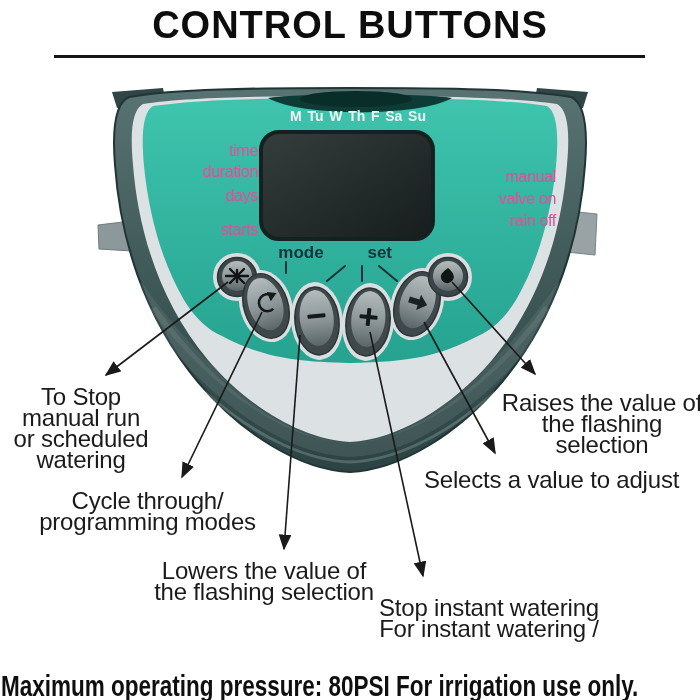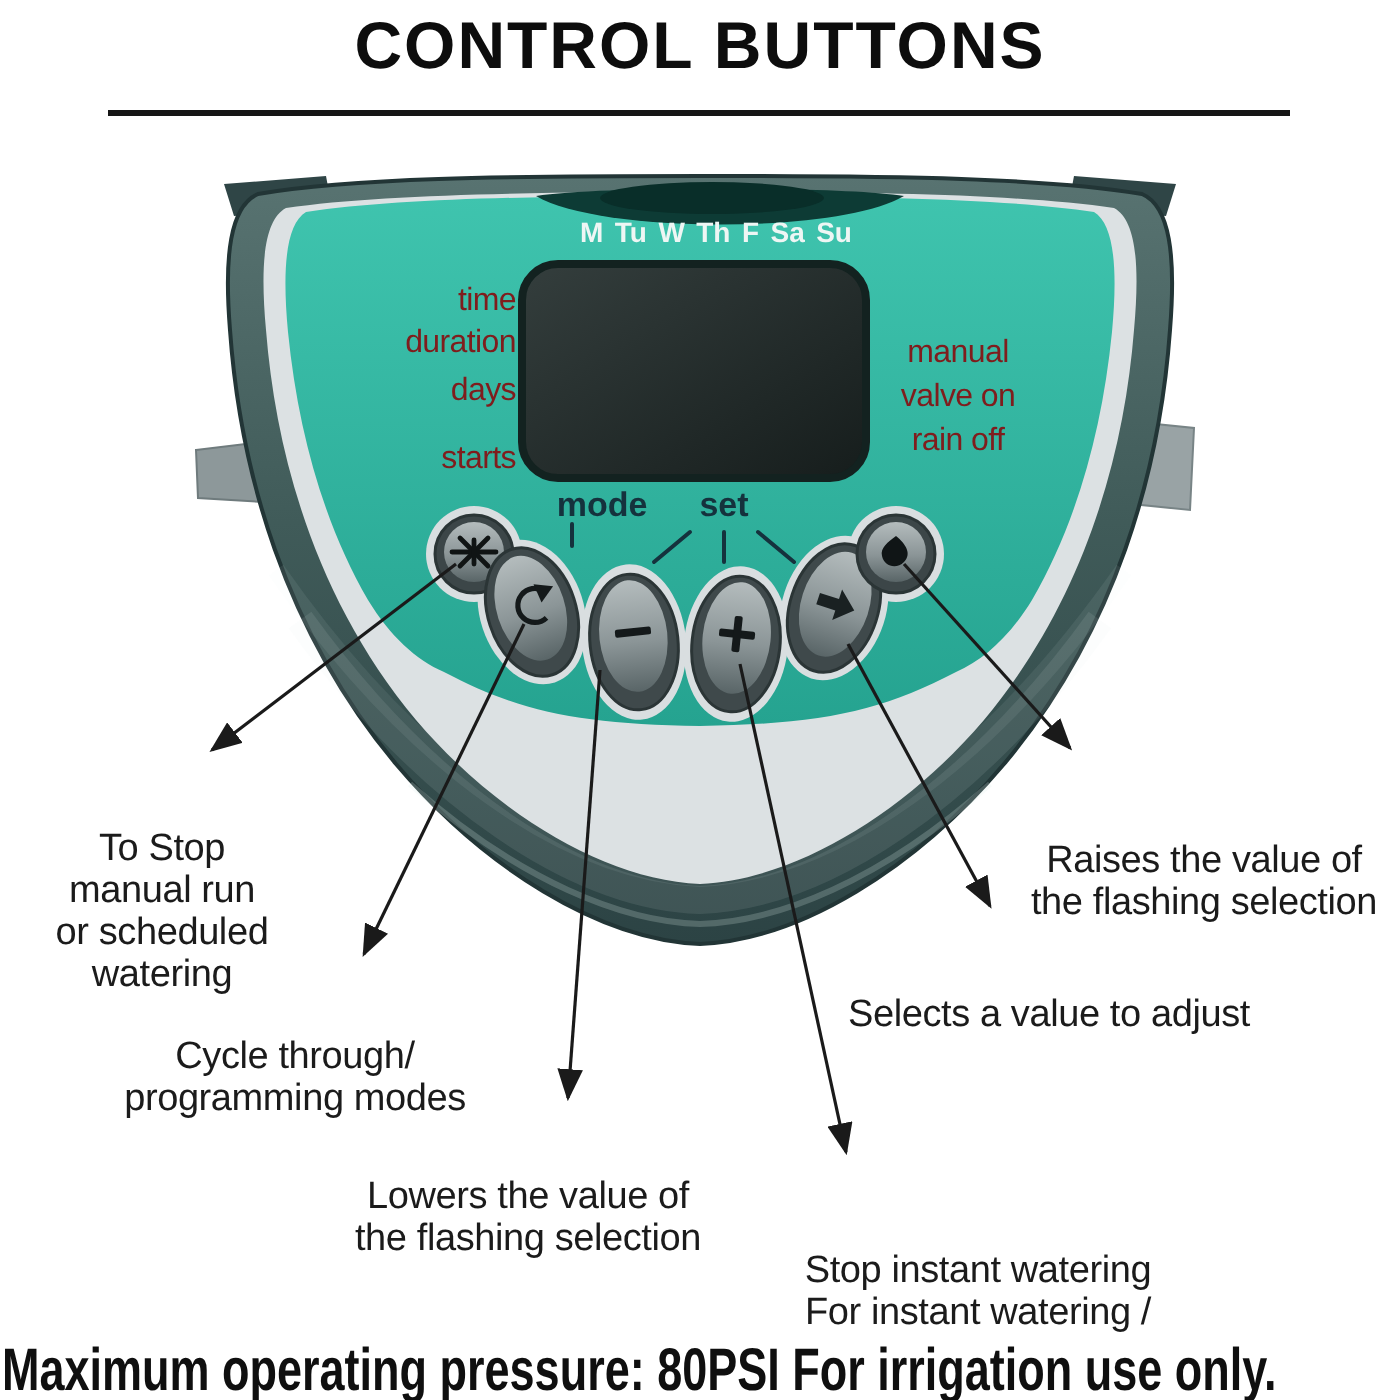--- a/index.html
+++ b/index.html
@@ -7,7 +7,7 @@
          font-family:"Liberation Sans", sans-serif;}
   svg{position:absolute;left:0;top:0;}
   .txt{position:absolute;color:#1b1b1b;}
-  .title{left:0;top:4px;width:700px;text-align:center;font-size:33px;font-weight:700;
+  .title{left:0;top:4px;width:700px;text-align:center;font-size:38px;font-weight:700;
          letter-spacing:1px;color:#0d0d0d;}
   .rule{position:absolute;left:54px;top:55px;width:591px;height:3px;background:#161616;}
   .days{position:absolute;left:290px;top:108px;width:136px;display:flex;

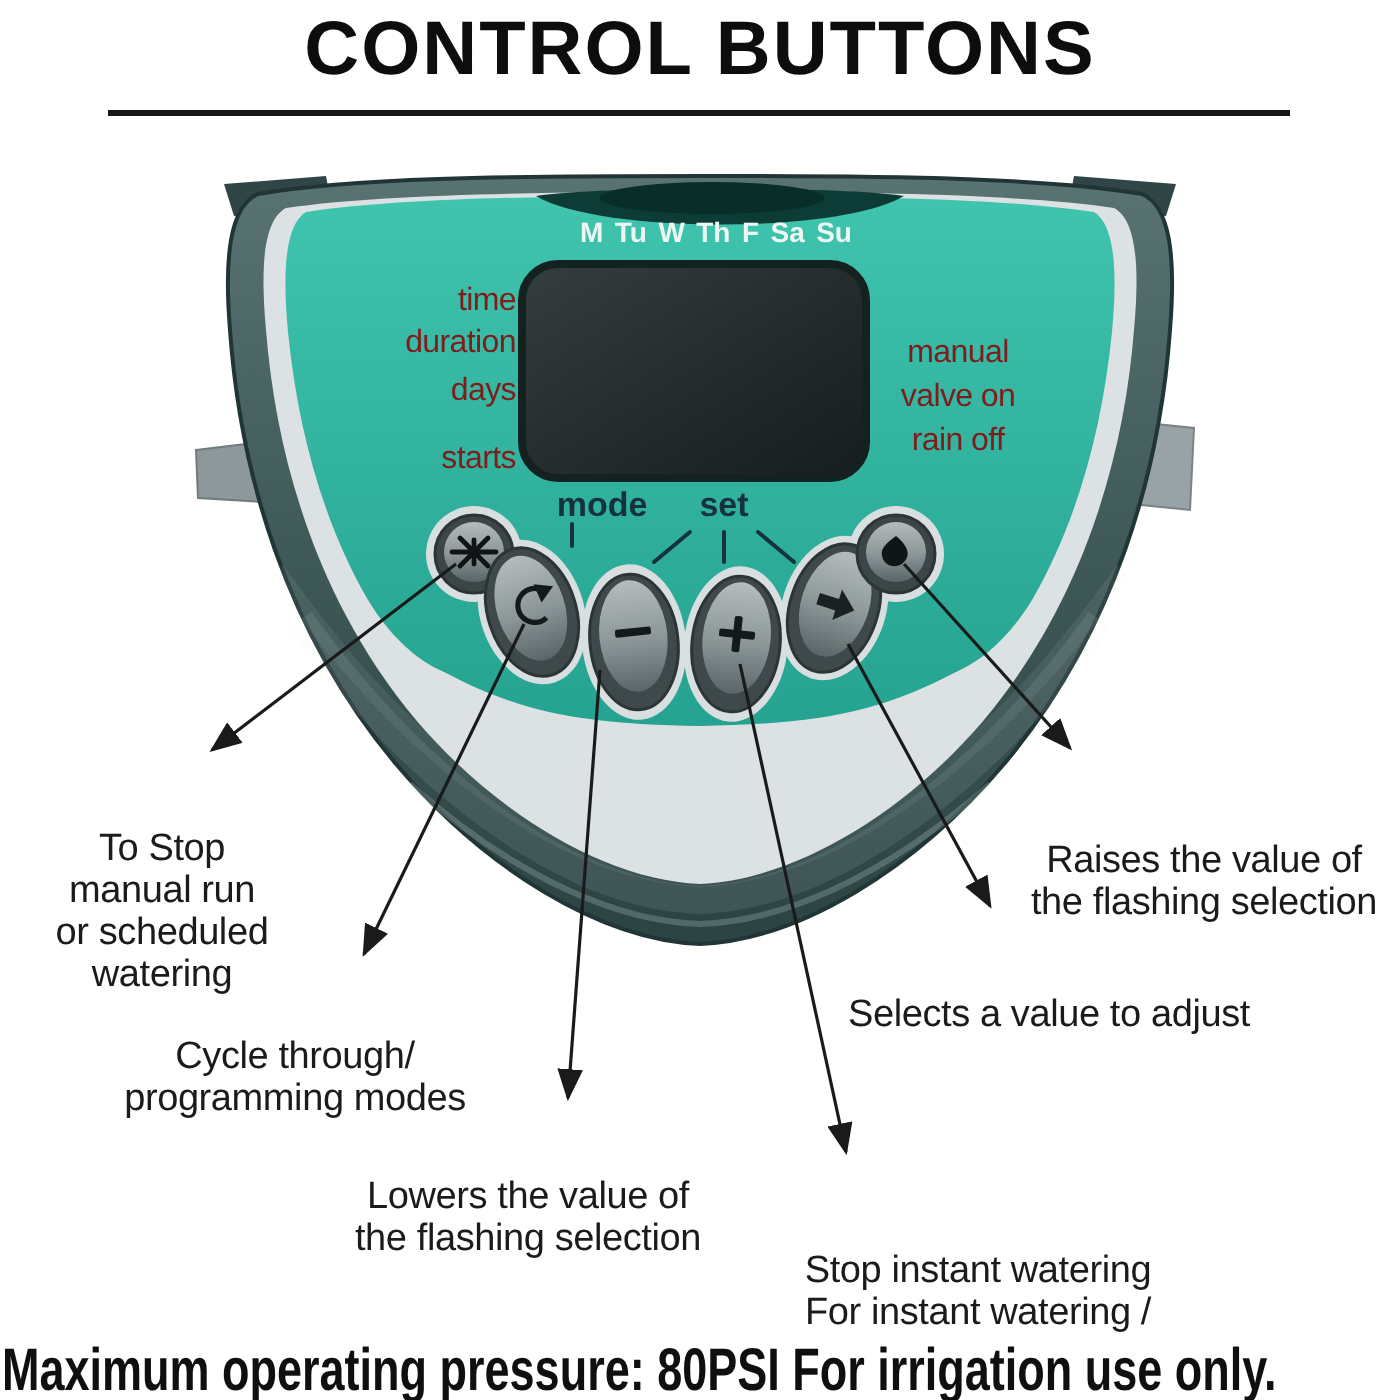--- a/index.html
+++ b/index.html
@@ -12,7 +12,7 @@
   .rule{position:absolute;left:54px;top:55px;width:591px;height:3px;background:#161616;}
   .days{position:absolute;left:290px;top:108px;width:136px;display:flex;
         justify-content:space-between;font-size:14px;font-weight:700;color:#eef6f4;}
-  .devlbl{position:absolute;font-size:16px;color:#7f1d1d;letter-spacing:-0.3px;}
+  .devlbl{position:absolute;font-size:16px;color:#ec4899;letter-spacing:-0.3px;}
   .devlbl.left{left:140px;width:118px;text-align:right;}
   .devlbl.right{left:419px;width:120px;text-align:center;}
   .grouplbl{position:absolute;width:60px;text-align:center;font-size:17px;font-weight:600;

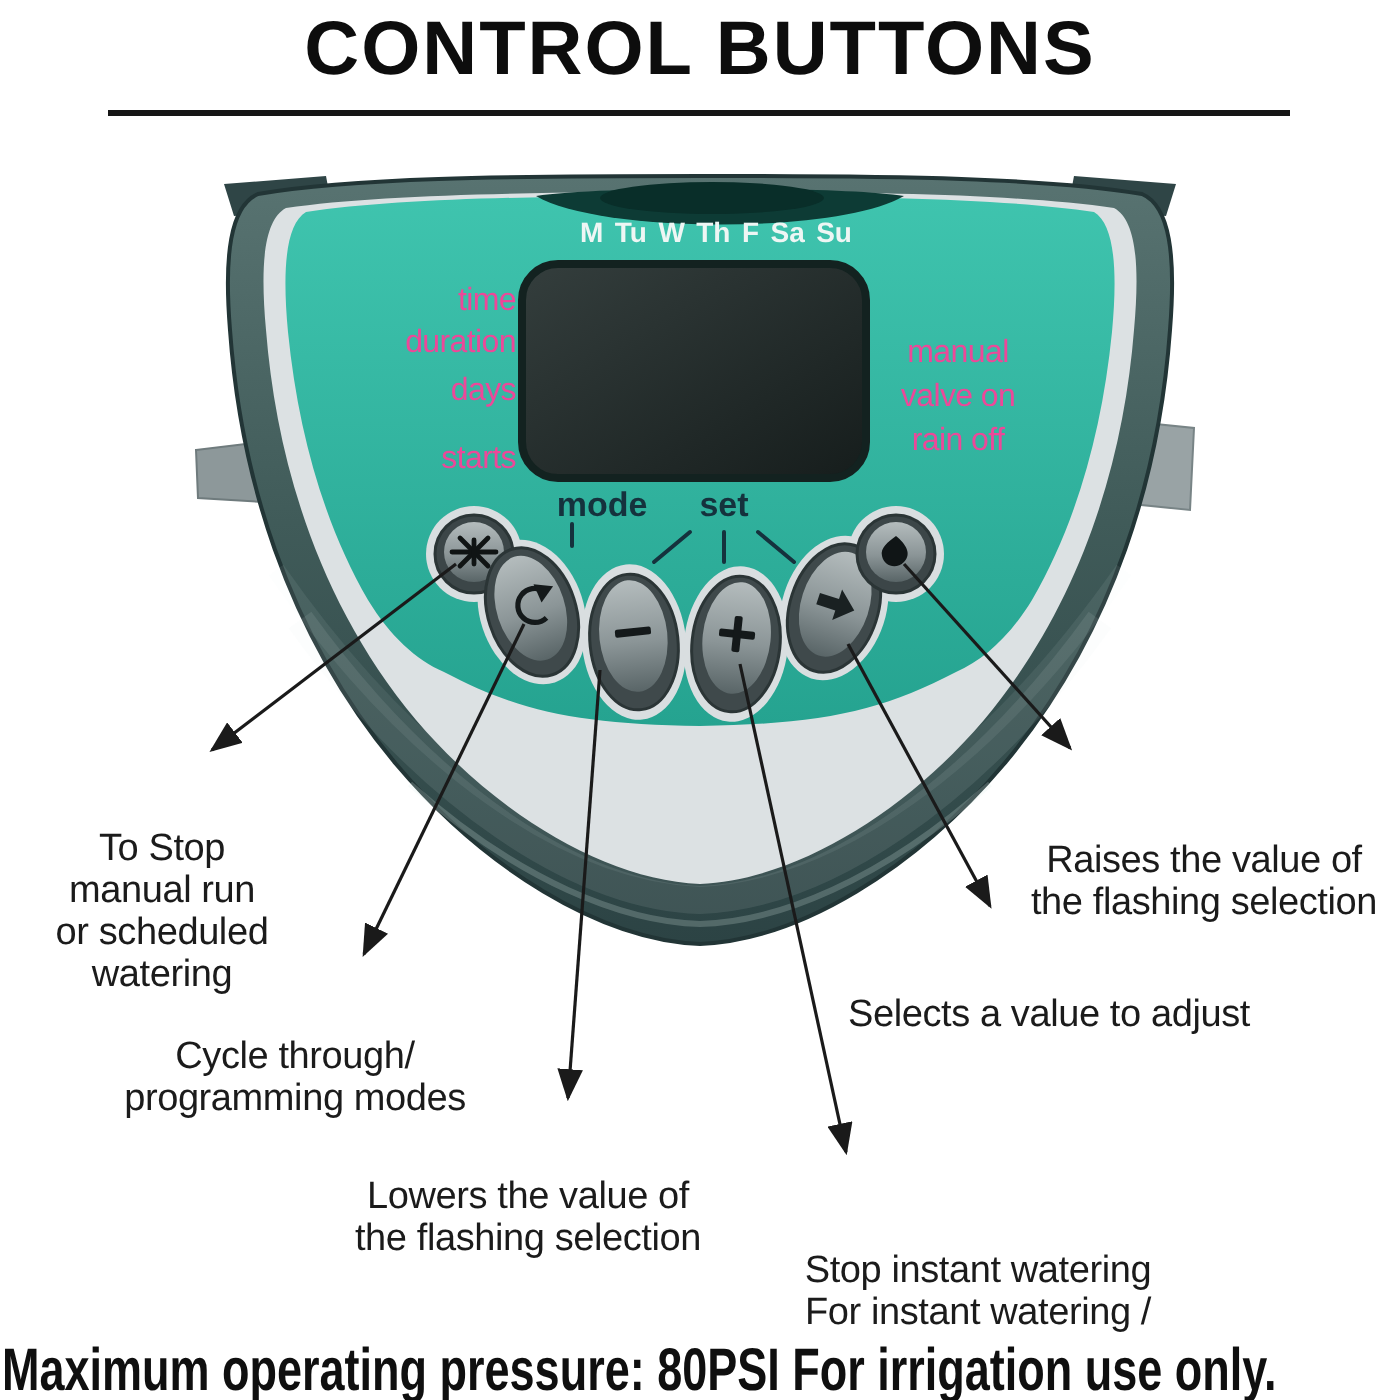--- a/index.html
+++ b/index.html
@@ -14,7 +14,7 @@
         justify-content:space-between;font-size:14px;font-weight:700;color:#eef6f4;}
   .devlbl{position:absolute;font-size:16px;color:#ec4899;letter-spacing:-0.3px;}
   .devlbl.left{left:140px;width:118px;text-align:right;}
-  .devlbl.right{left:419px;width:120px;text-align:center;}
+  .devlbl.right{left:436px;width:120px;text-align:right;}
   .grouplbl{position:absolute;width:60px;text-align:center;font-size:17px;font-weight:600;
             color:#15323d;}
   .ann{position:absolute;font-size:19px;line-height:21px;letter-spacing:-0.2px;

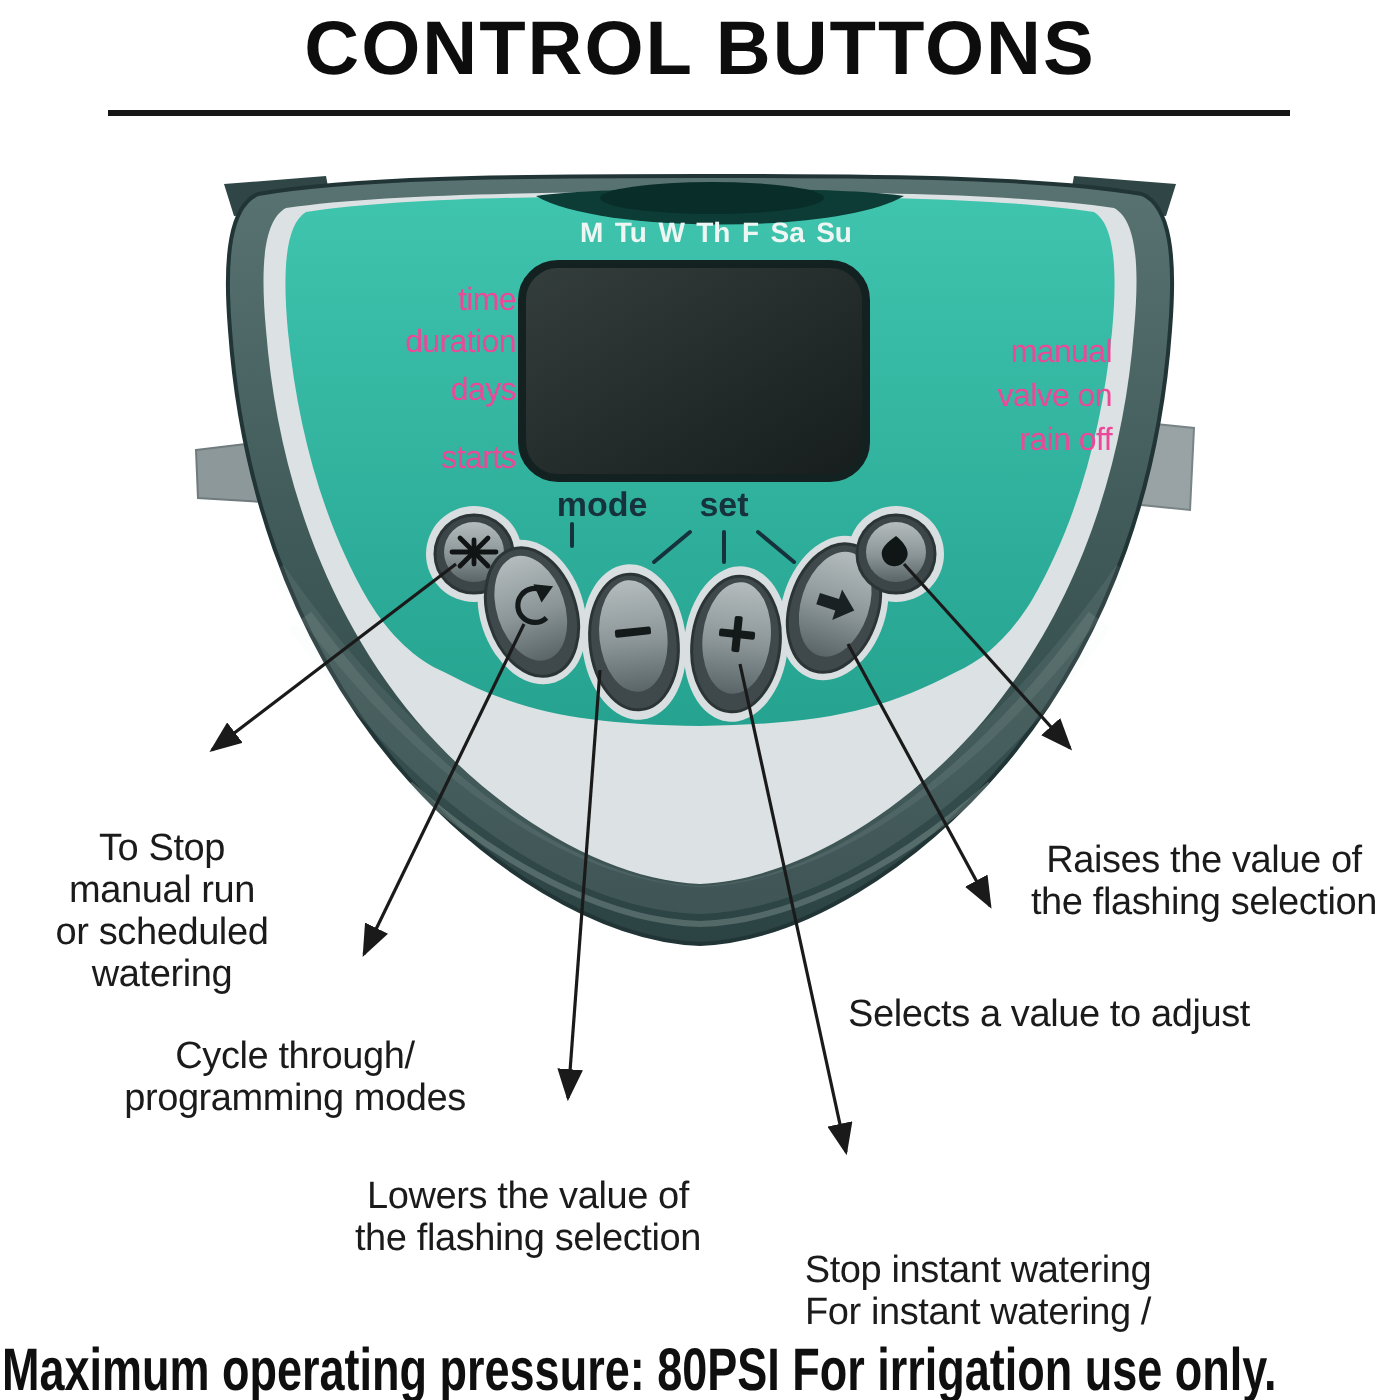--- a/index.html
+++ b/index.html
@@ -181,7 +181,7 @@
   <div class="txt devlbl right" style="top:212px;">rain off</div>
 
   <div class="grouplbl" style="left:271px;top:243px;">mode</div>
-  <div class="grouplbl" style="left:332px;top:243px;">set</div>
+  <div class="grouplbl" style="left:332px;top:243px;text-align:right;">set</div>
 
   <div class="ann" style="left:0;top:386px;width:162px;">
     <div>To Stop</div>

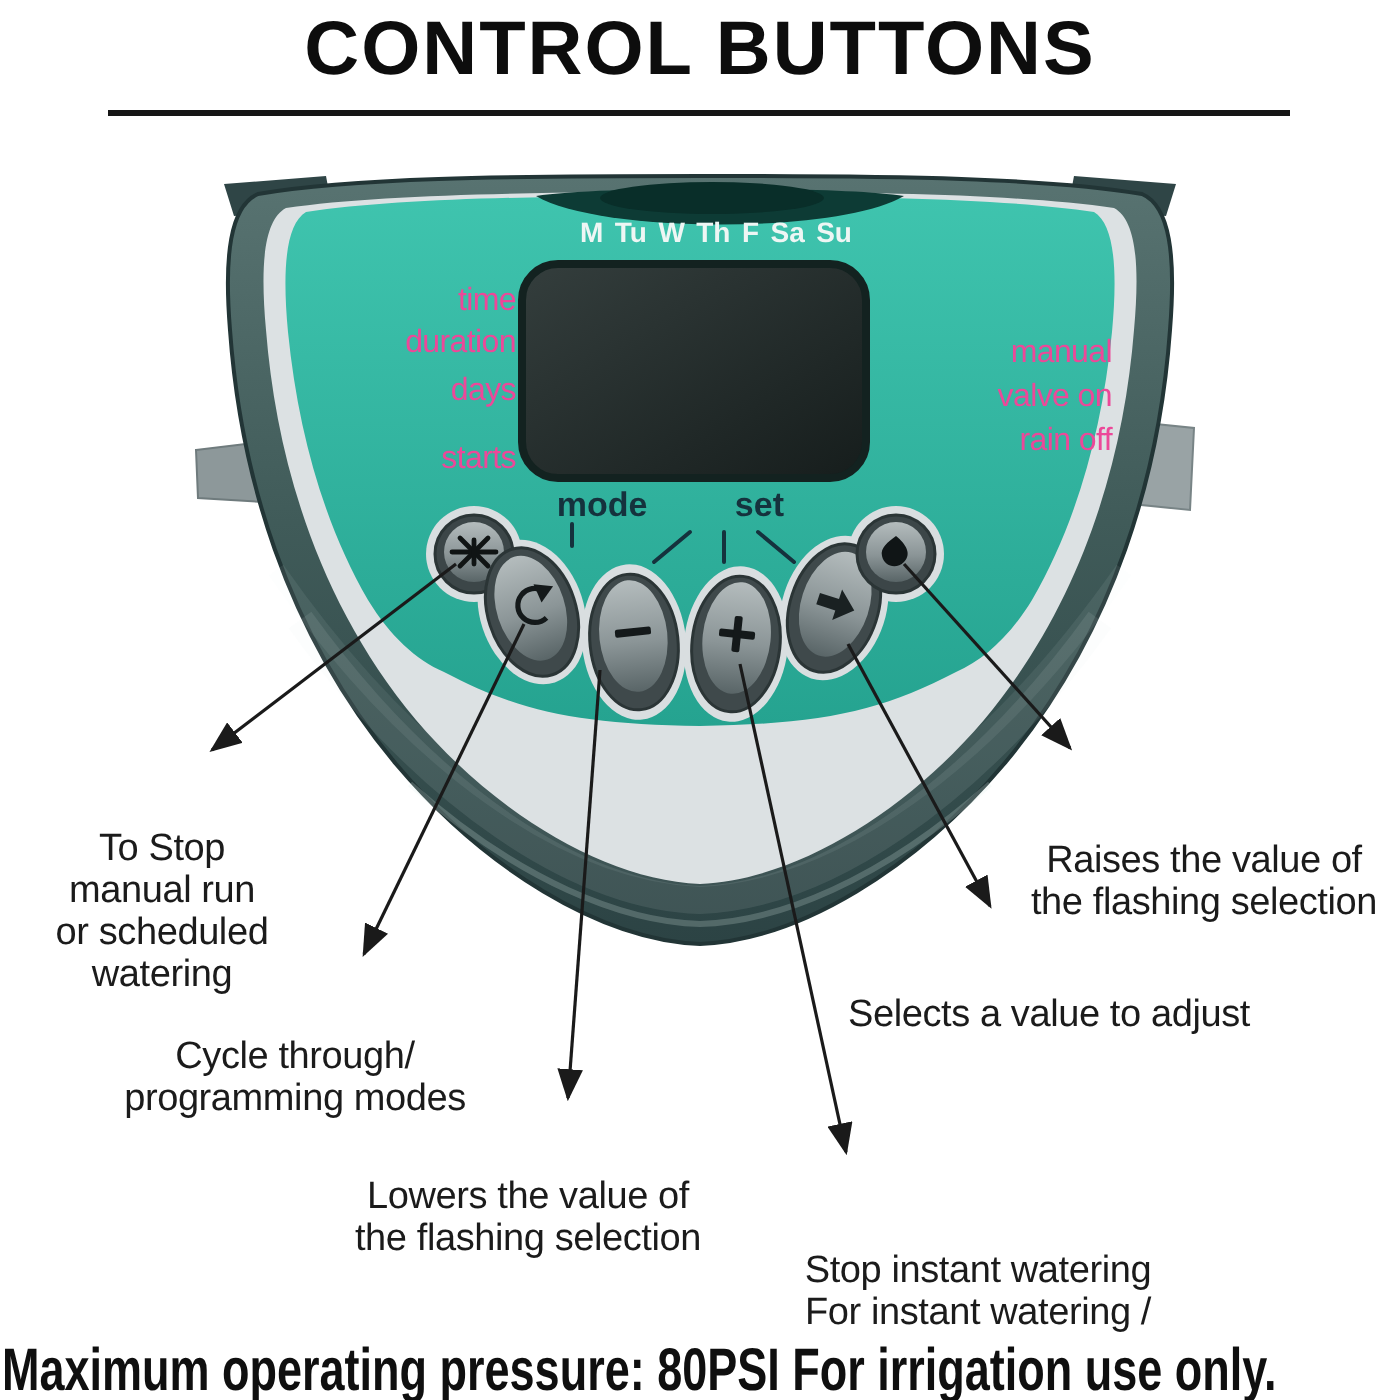--- a/index.html
+++ b/index.html
@@ -17,8 +17,8 @@
   .devlbl.right{left:436px;width:120px;text-align:right;}
   .grouplbl{position:absolute;width:60px;text-align:center;font-size:17px;font-weight:600;
             color:#15323d;}
-  .ann{position:absolute;font-size:19px;line-height:21px;letter-spacing:-0.2px;
-       color:#1b1b1b;text-align:center;margin-top:28px;}
+  .ann{position:absolute;font-size:24px;line-height:21px;letter-spacing:-0.2px;
+       color:#1b1b1b;text-align:center;}
   .footer{position:absolute;left:1px;top:669px;font-size:30px;font-weight:700;color:#0f0f0f;
           white-space:nowrap;transform:scaleX(0.75);transform-origin:left top;}
 </style>

